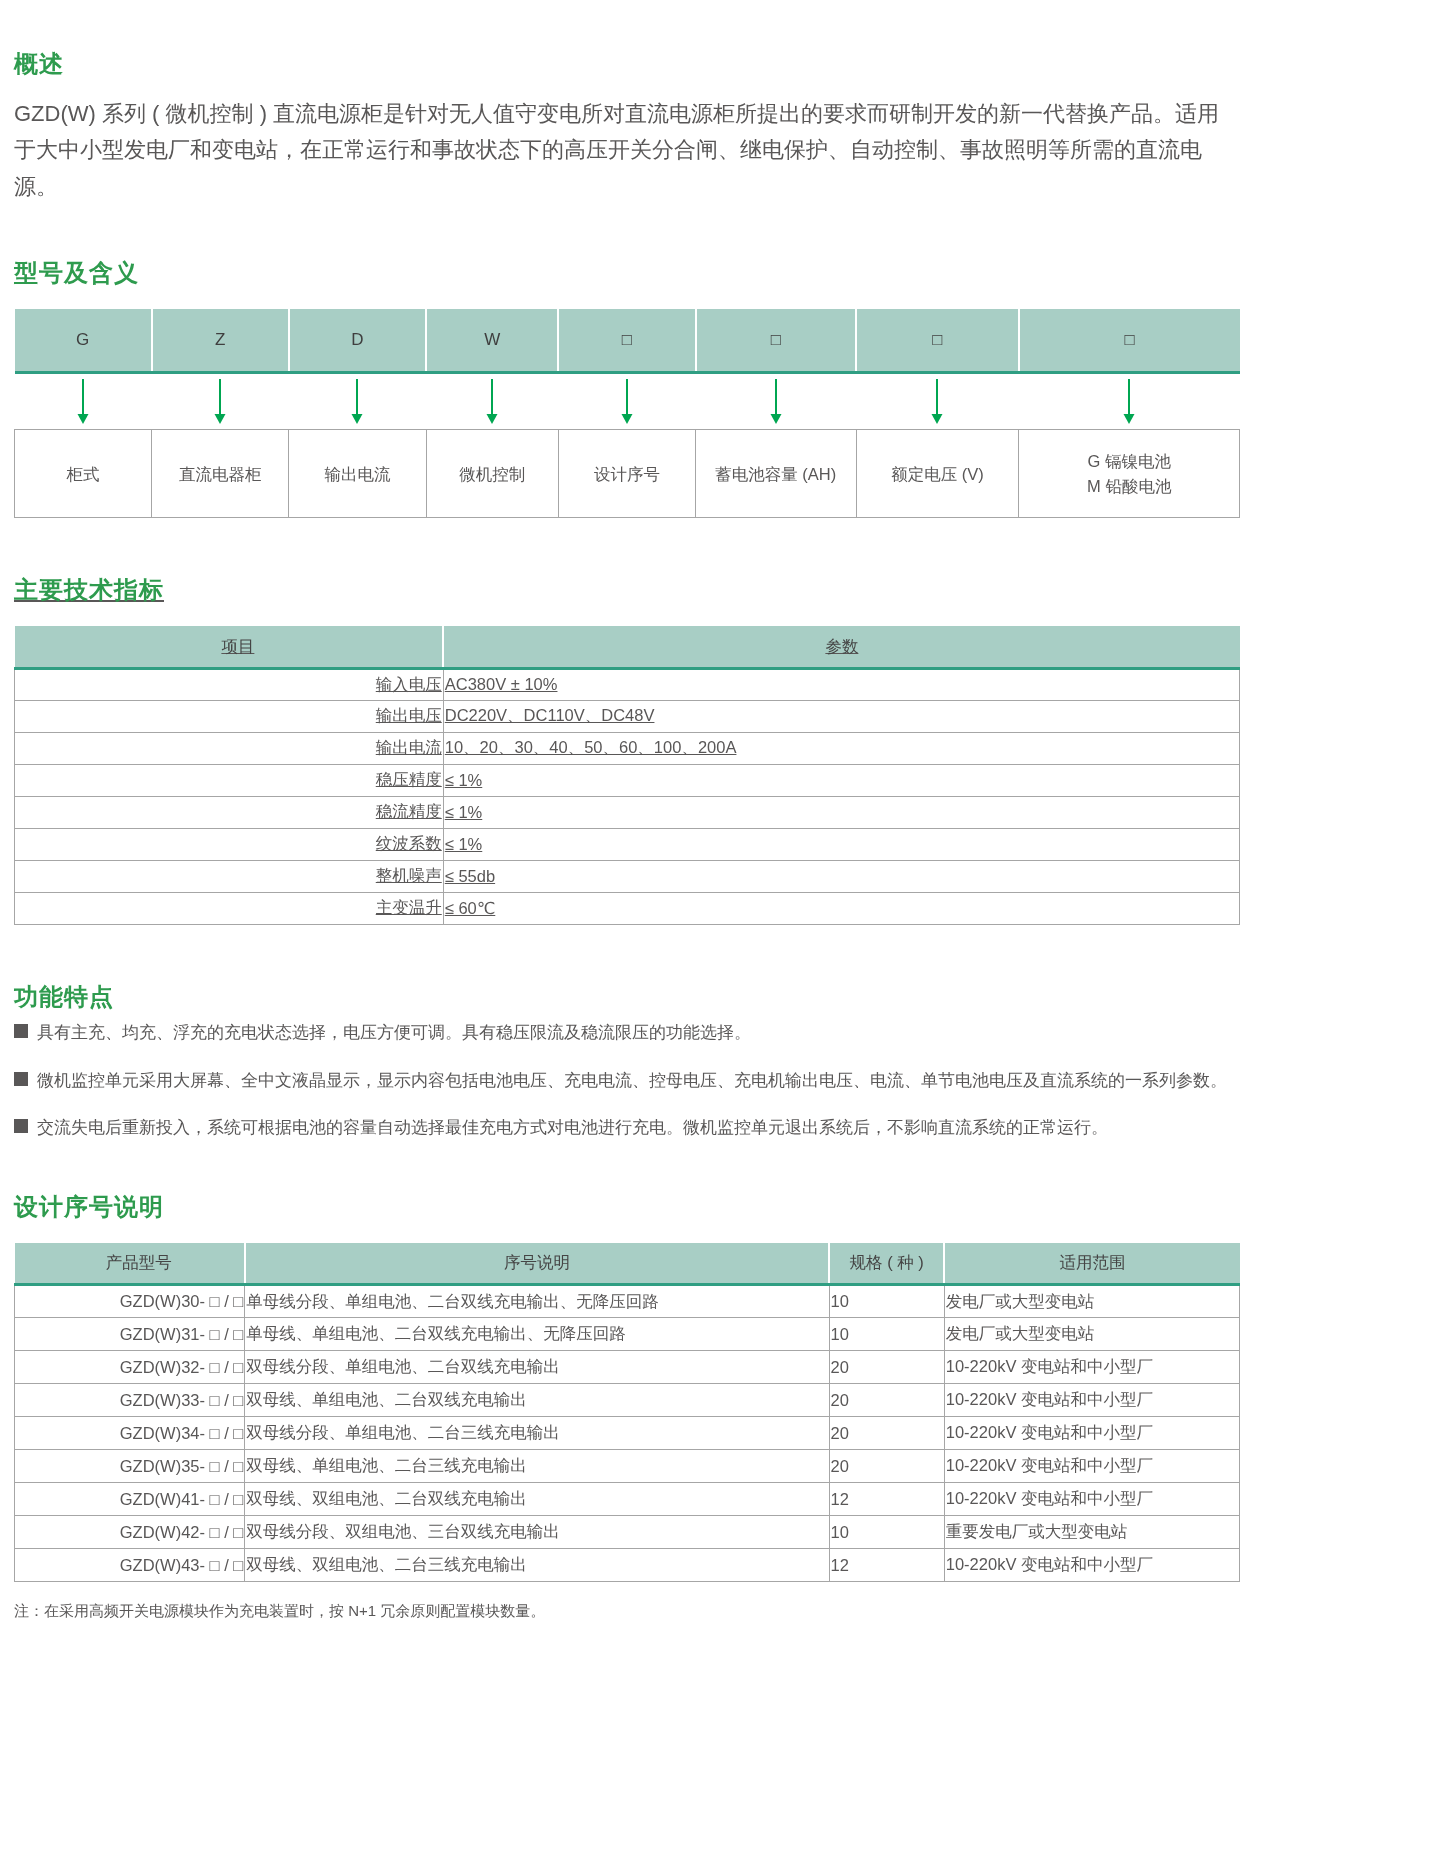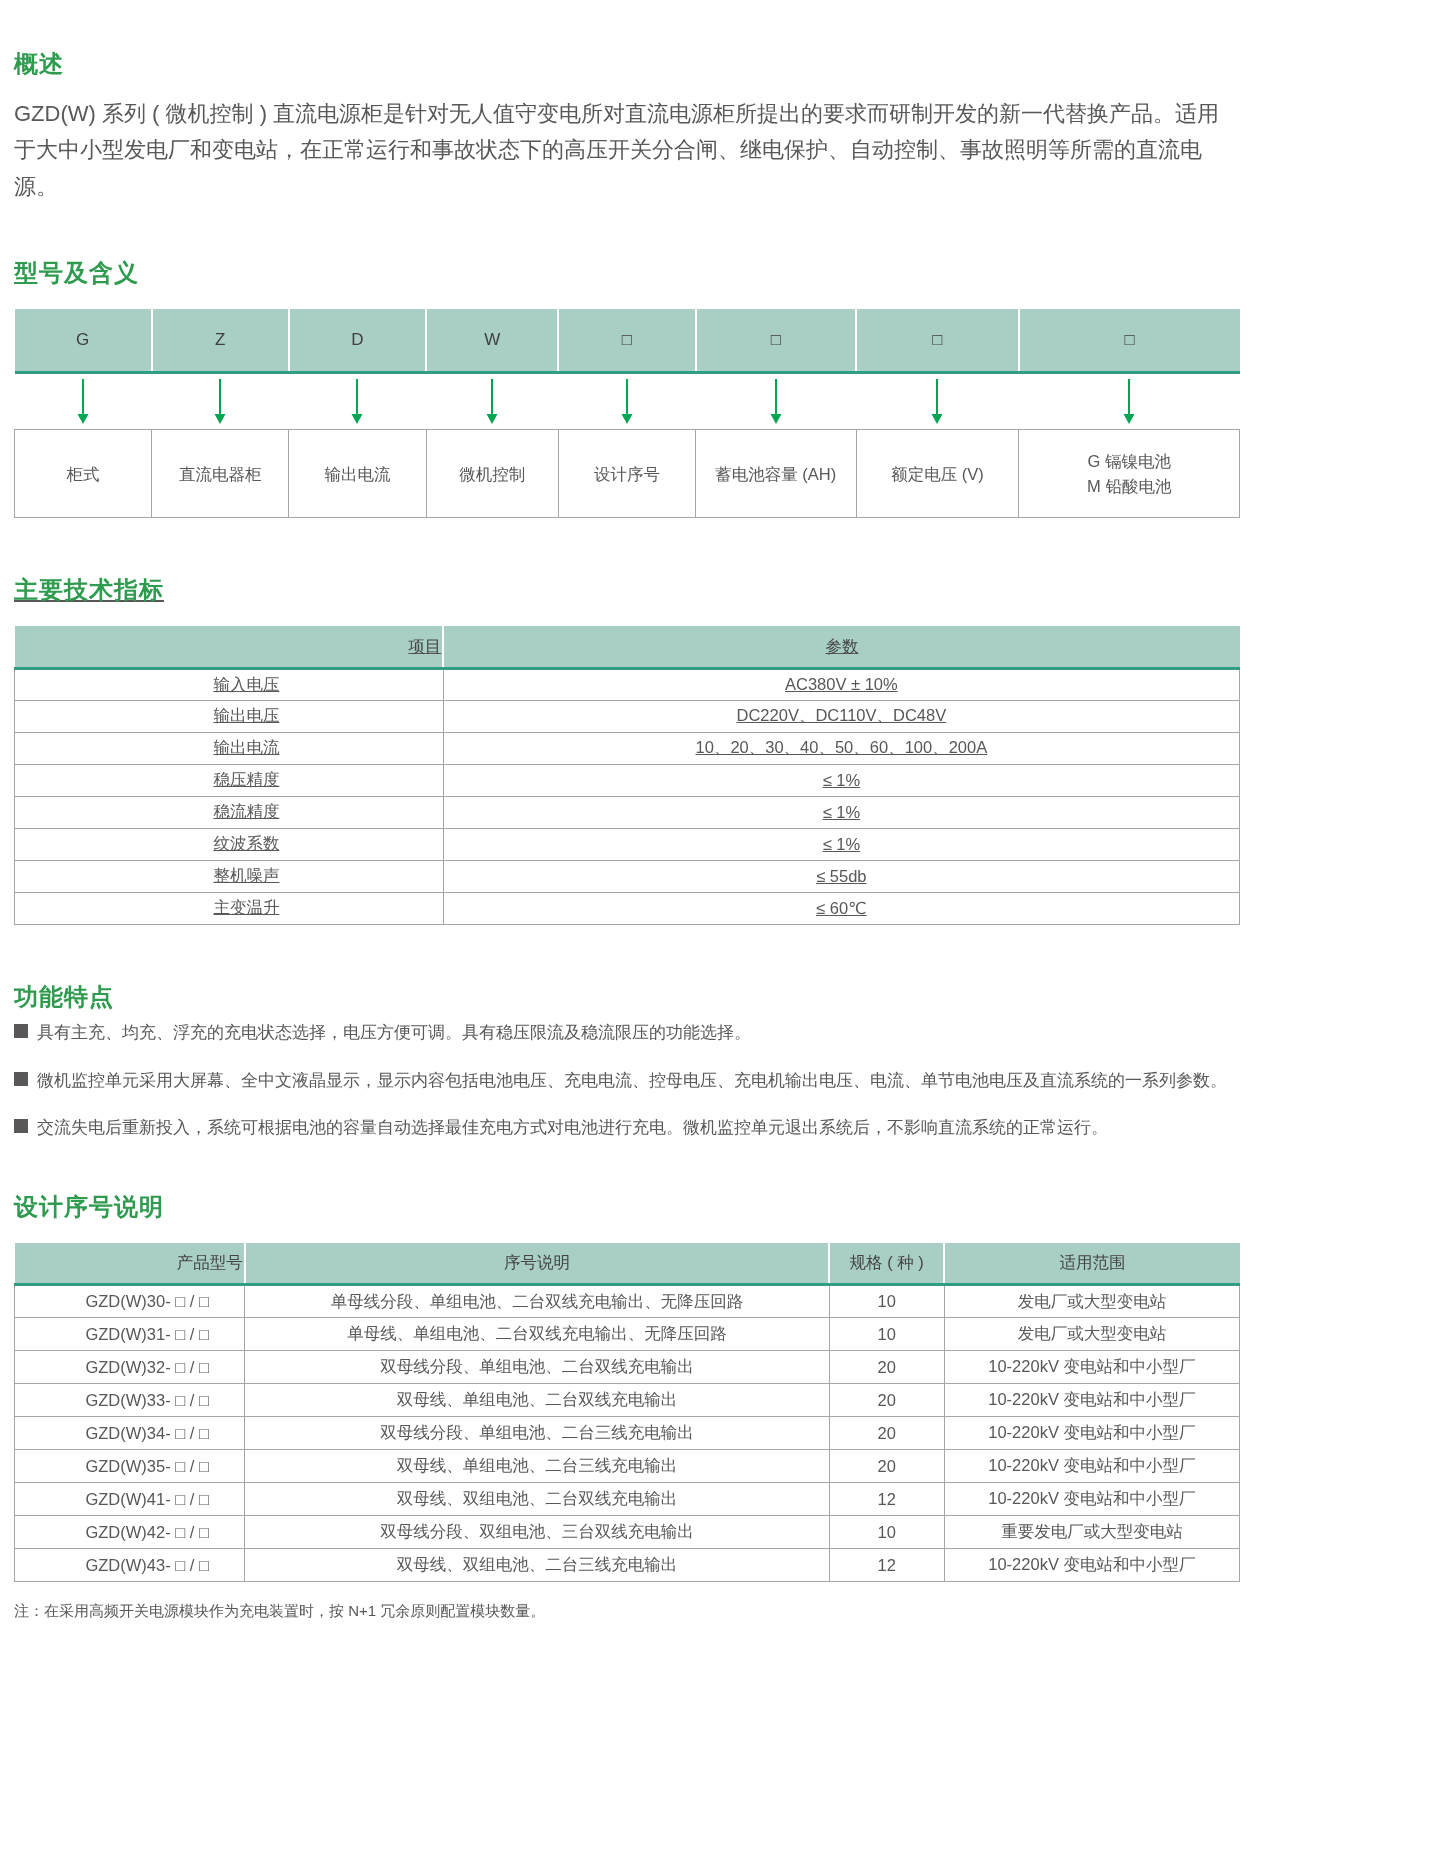--- a/index.html
+++ b/index.html
@@ -72,7 +72,7 @@
     border-bottom: 3px solid #2f9e82;
   }
   .hdr td:last-child { border-right: none; }
-  .hdr td.left { text-align: right; padding-left: 20px; }
+  .hdr td.left { text-align: center; padding-left: 20px; }
 
   .spec-table tbody td, .design-table tbody td {
     border: 1px solid #a6a6a6;

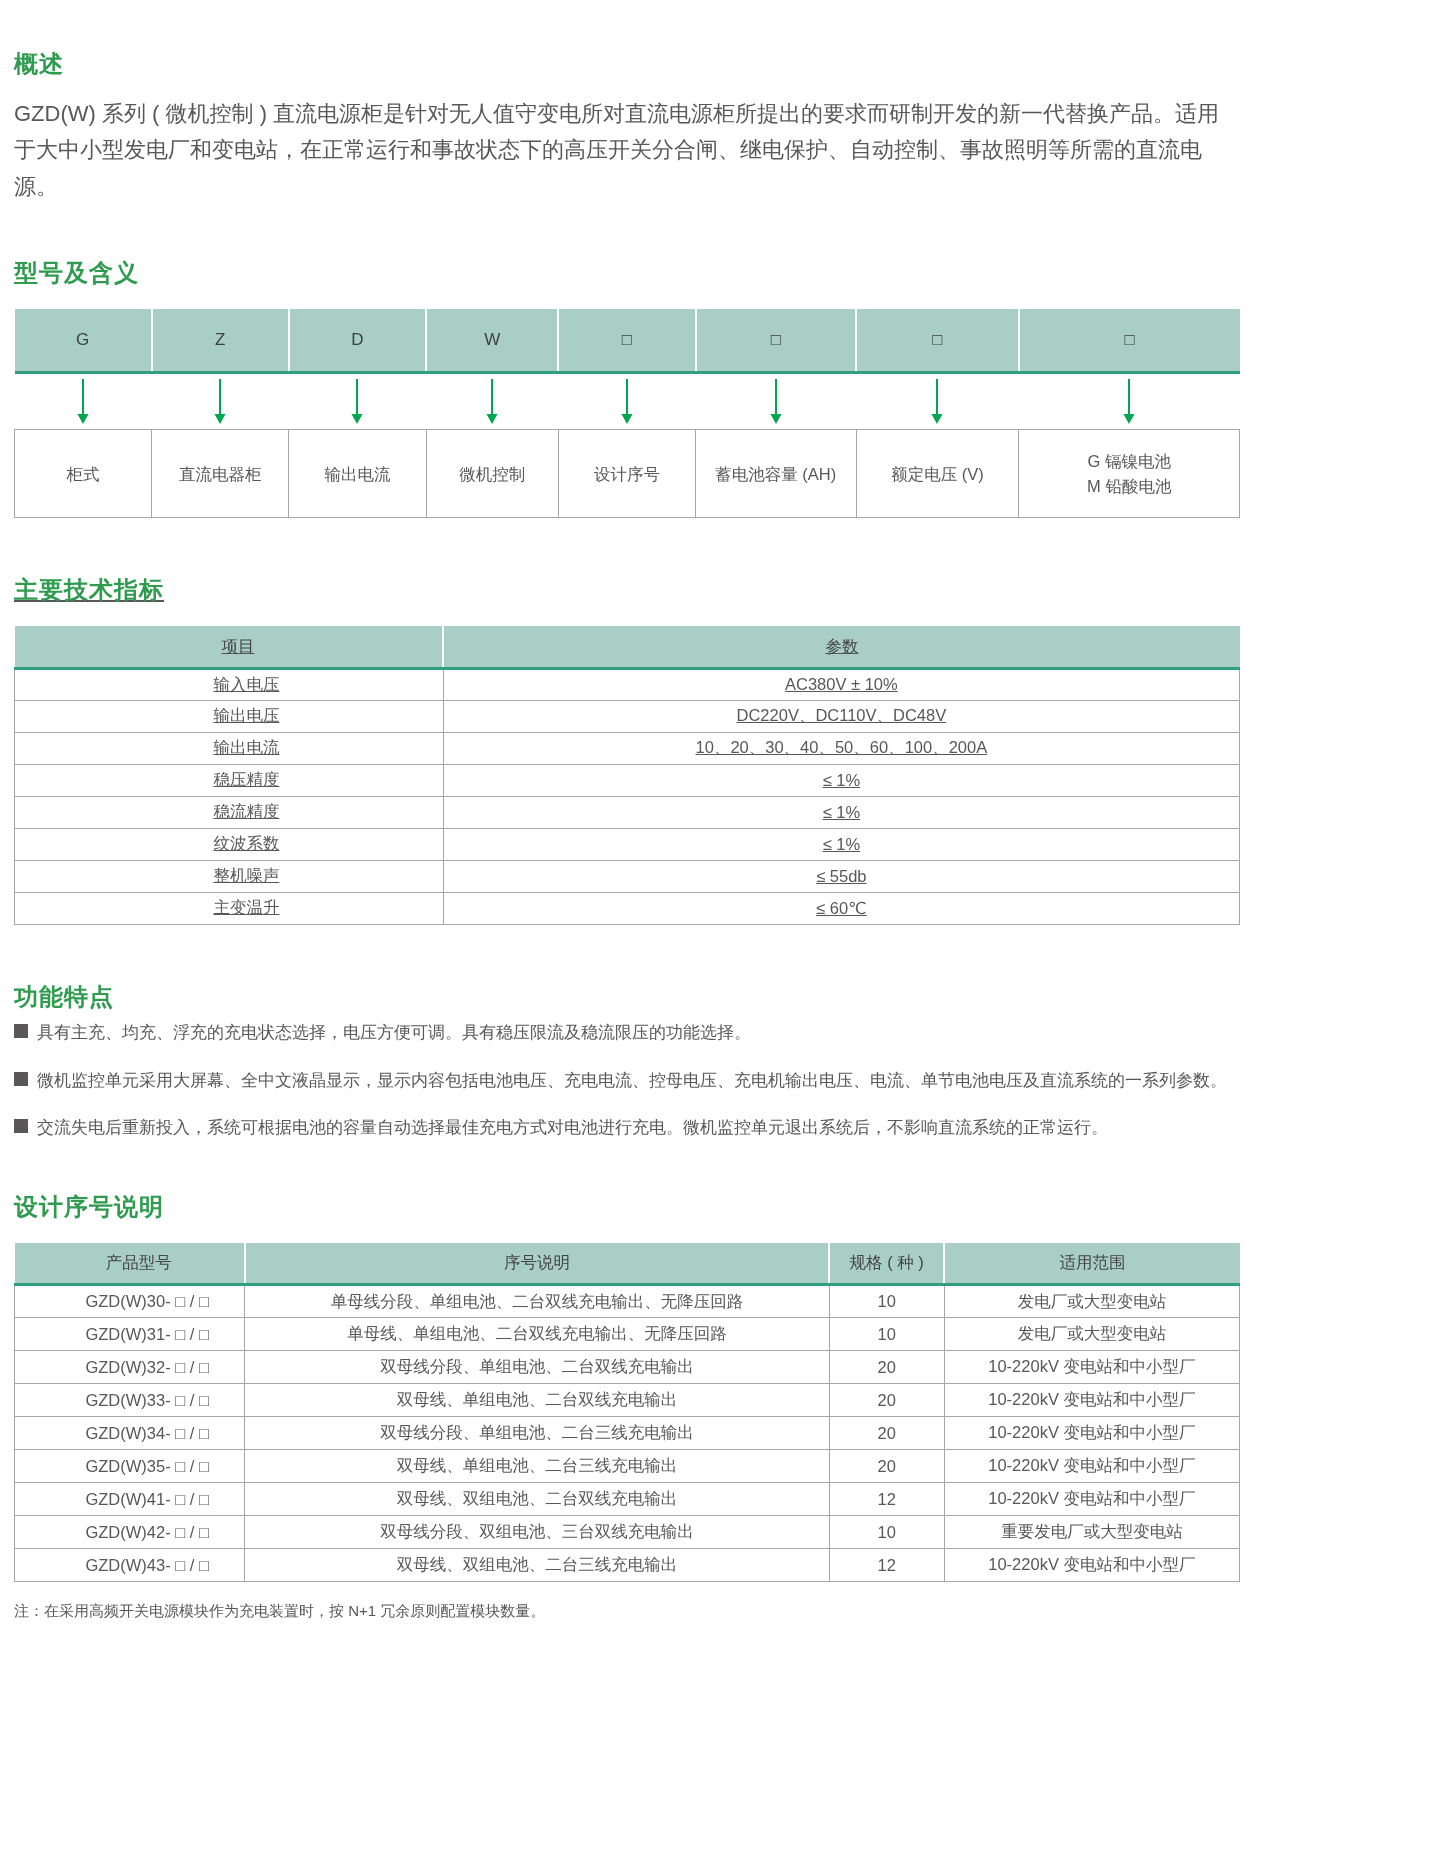--- a/index.html
+++ b/index.html
@@ -83,7 +83,7 @@
   }
   .spec-table tbody td { height: 32px; }
   .design-table tbody td { height: 33px; }
-  .spec-table tbody td.left, .design-table tbody td.left { text-align: center; padding-left: 36px; }
+  .spec-table tbody td.left, .design-table tbody td.left { text-align: right; padding-left: 36px; }
 
   
   .features-list { margin-top: 8px; }

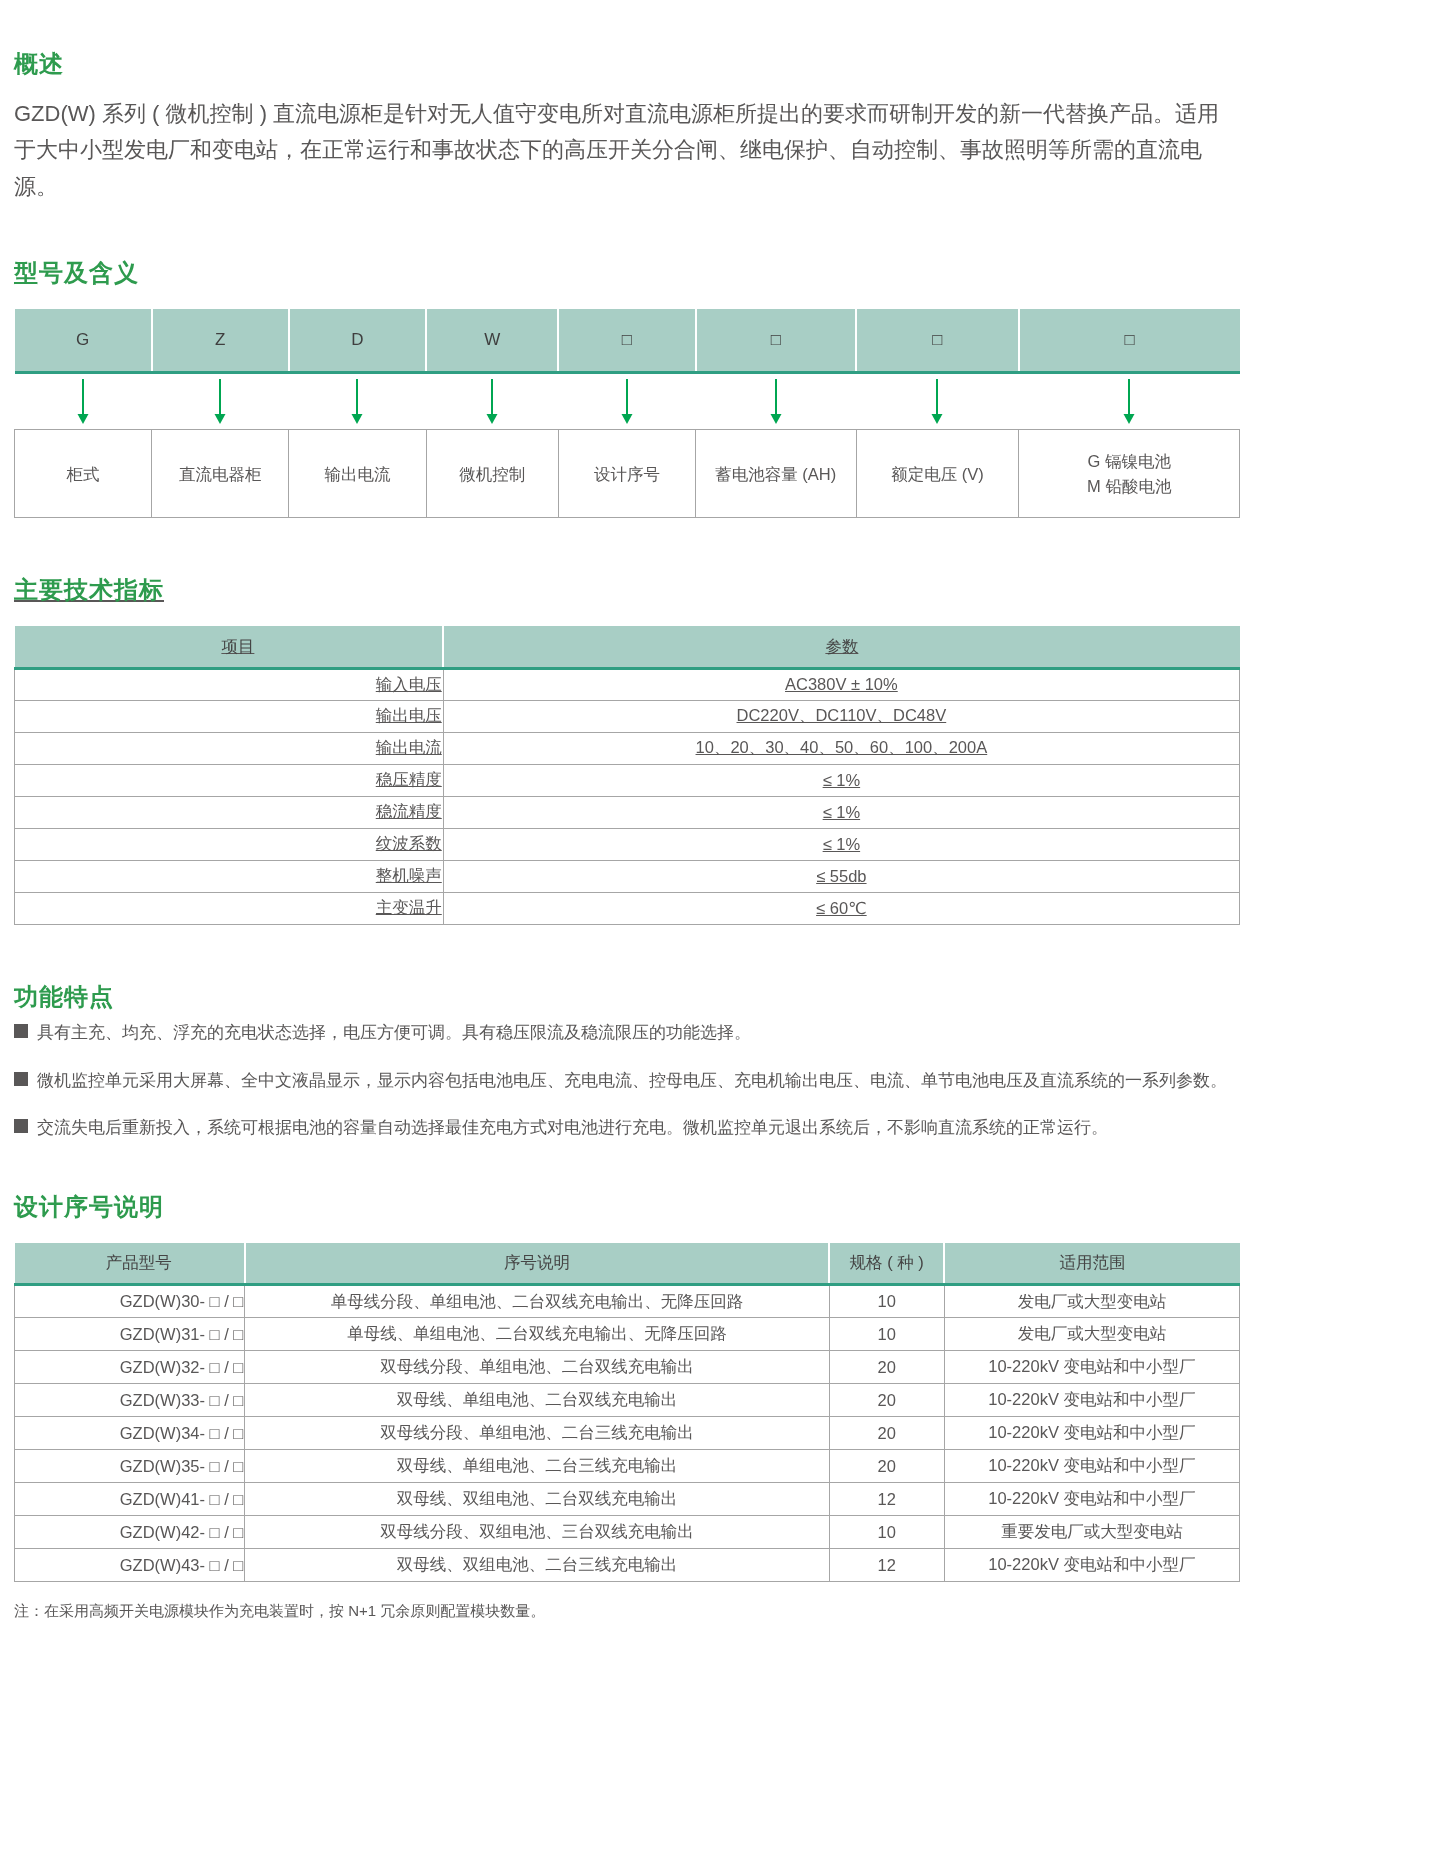--- a/index.html
+++ b/index.html
@@ -78,7 +78,6 @@
     border: 1px solid #a6a6a6;
     font-size: 16.5px;
     color: #595757;
-    text-align: center;
     vertical-align: middle;
   }
   .spec-table tbody td { height: 32px; }

